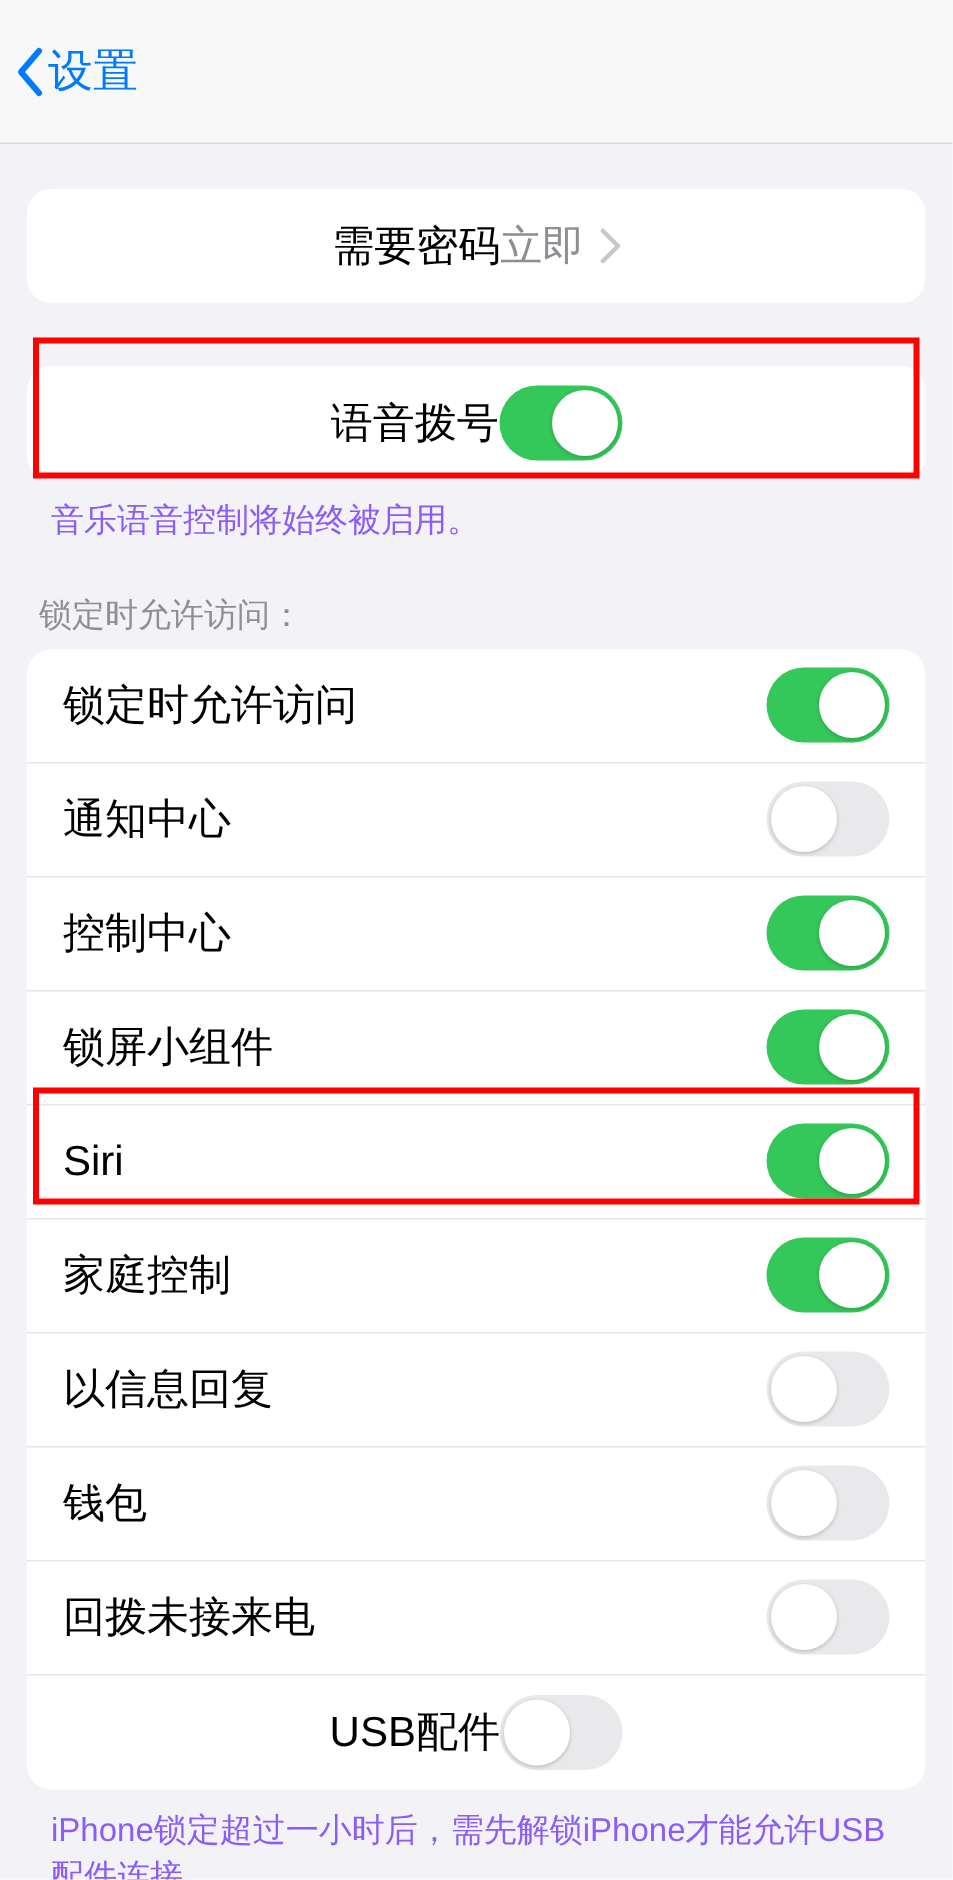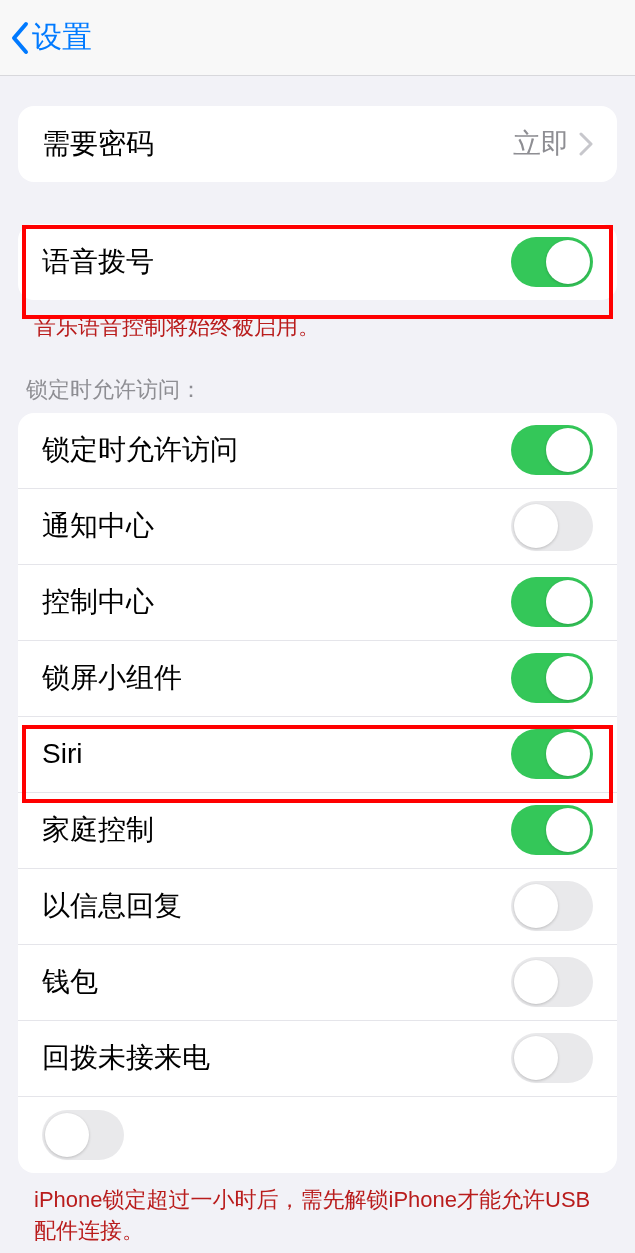--- a/index.html
+++ b/index.html
@@ -11,7 +11,7 @@
     overflow: hidden;
   }
   .navbar {
-    height: 76px;
+    height: 96px;
     background: #f8f8f8;
     border-bottom: 1px solid #d8d8dc;
     display: flex;

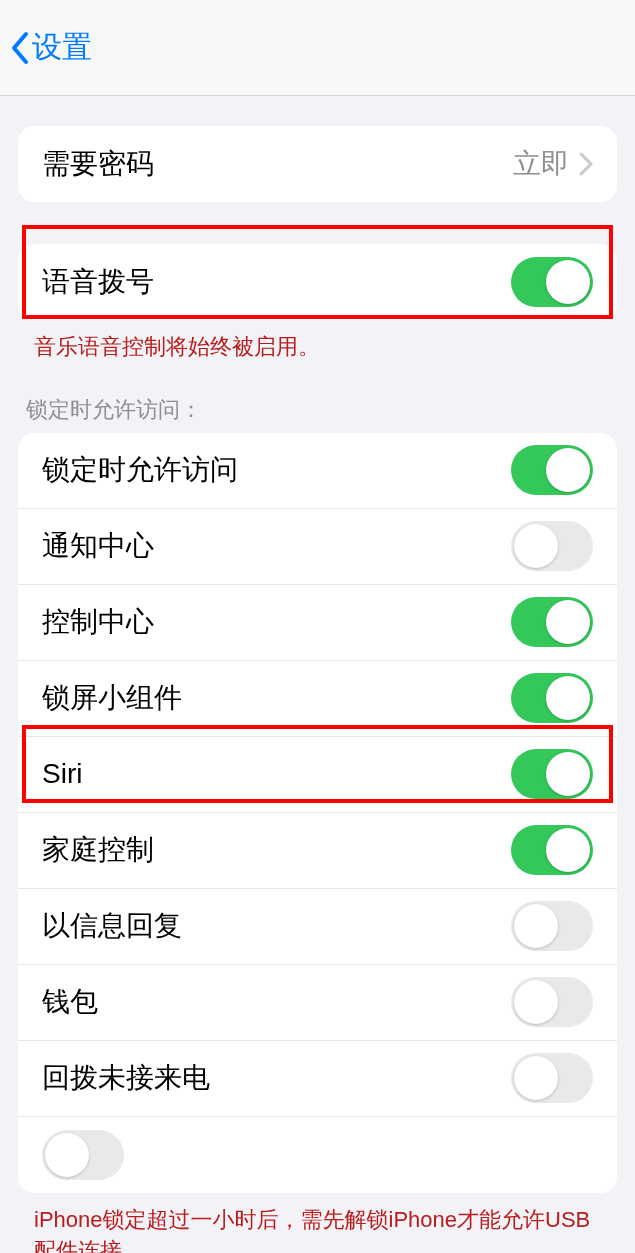--- a/index.html
+++ b/index.html
@@ -52,7 +52,7 @@
     min-height: 76px;
     border-bottom: 1px solid #e5e5ea;
   }
-  .row:last-child { border-bottom: none; }
+  .row:last-child { border-bottom: none; justify-content: center; }
   .row-label {
     font-size: 28px;
     color: #000;

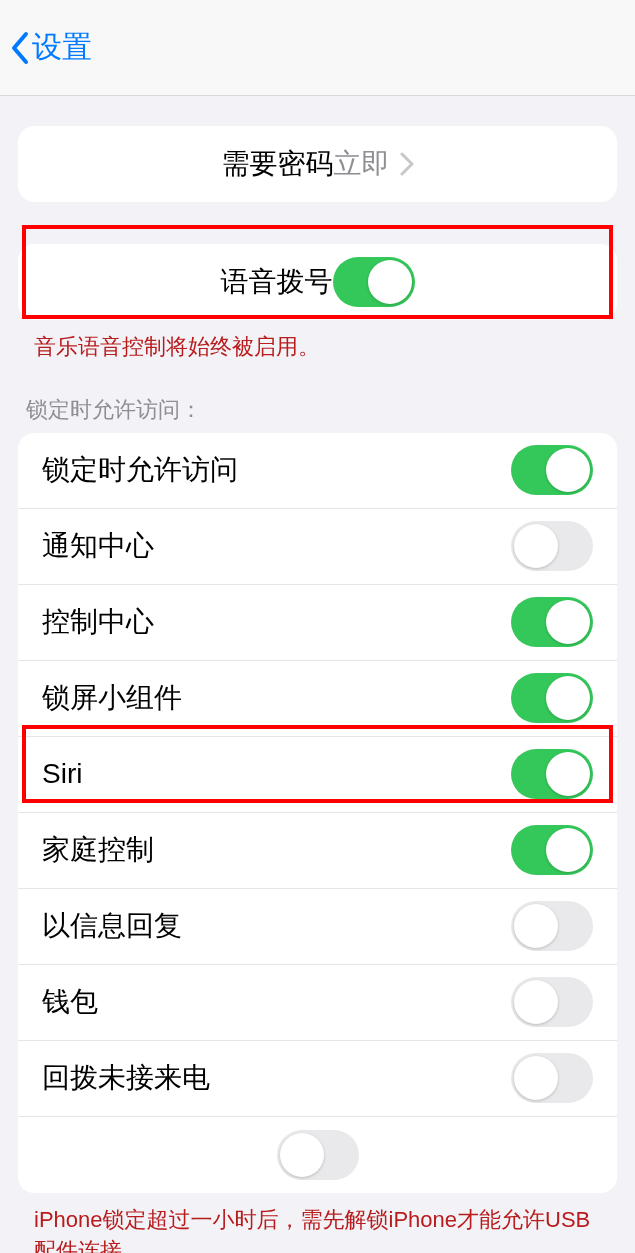--- a/index.html
+++ b/index.html
@@ -71,7 +71,7 @@
   }
   .footer-text {
     font-size: 22px;
-    color: #b91c1c;
+    color: #8b5cf6;
     padding: 12px 34px 0 34px;
     line-height: 1.4;
   }

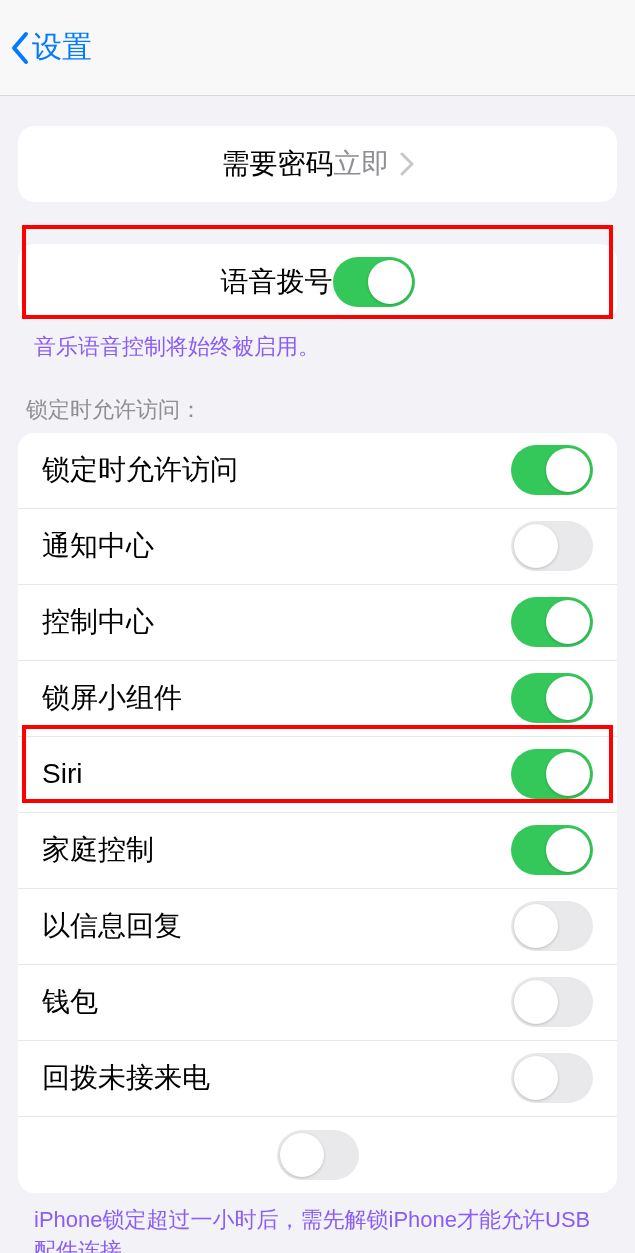--- a/index.html
+++ b/index.html
@@ -200,6 +200,7 @@
         </div>
       </div>
       <div class="row">
+        <span class="row-label">USB配件</span>
         <div class="toggle off">
           <div class="knob"></div>
         </div>

